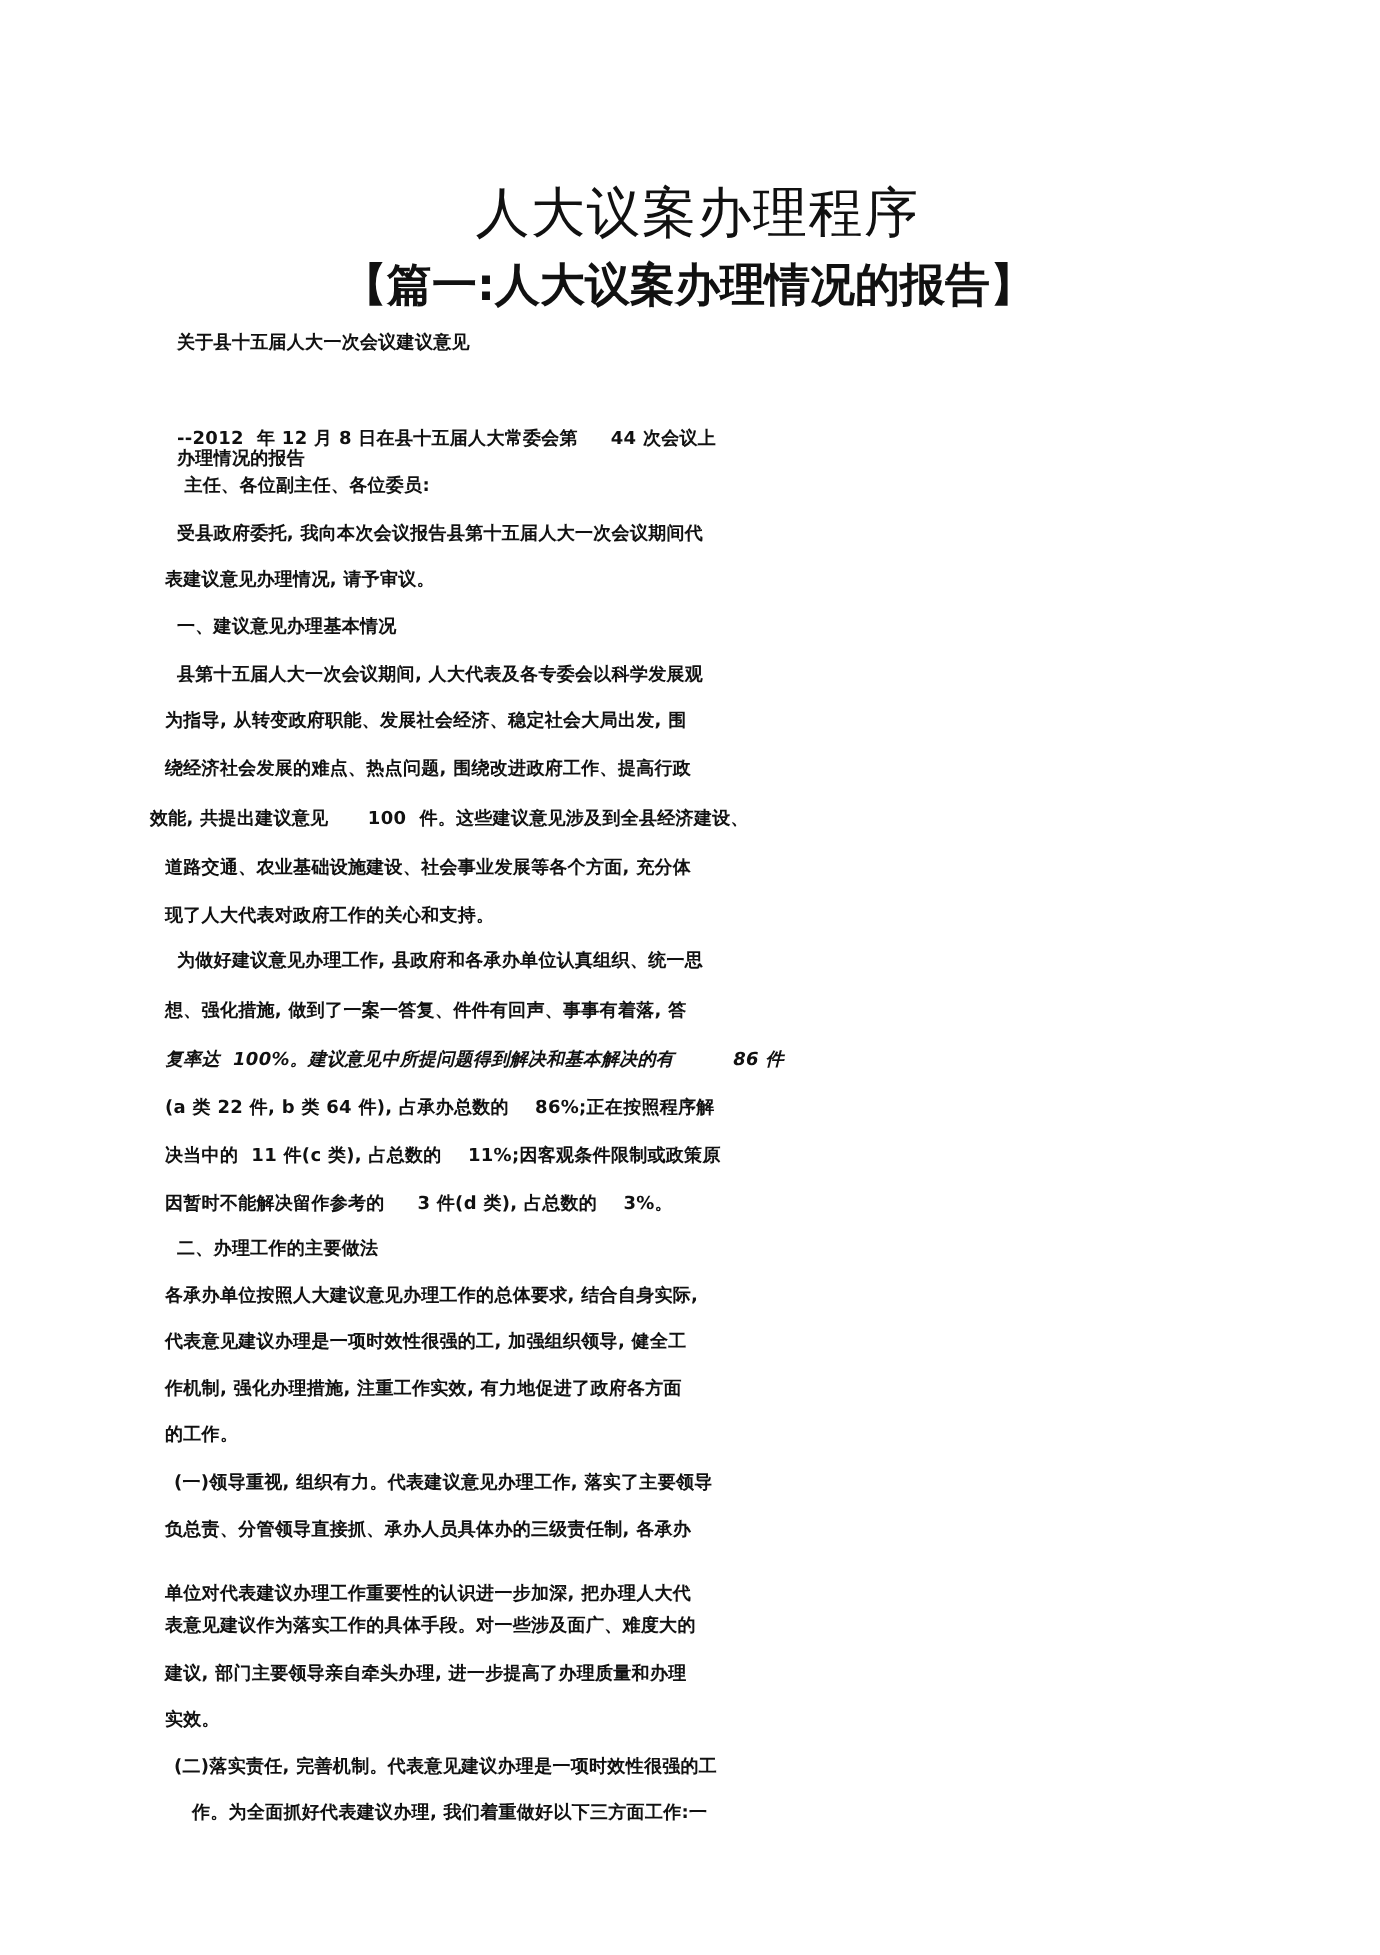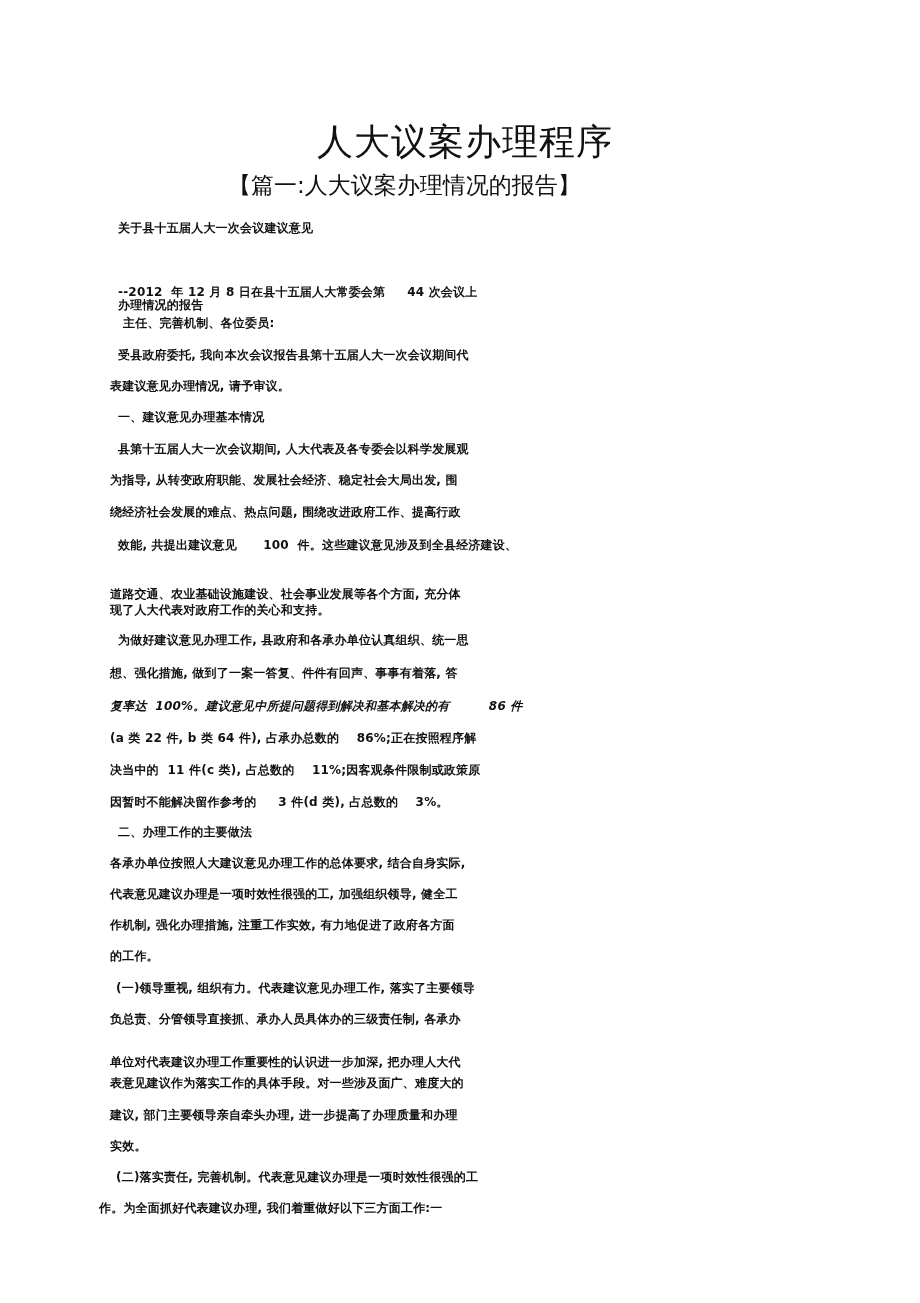--- a/index.html
+++ b/index.html
@@ -7,7 +7,7 @@
          font-family: "DejaVu Sans", "Liberation Sans", sans-serif; color: #111; }
   .title { position: absolute; left: 0; width: 904px; top: 118px; text-align: center;
            font-size: 36px; font-weight: normal; letter-spacing: 1px; margin-left: 13px; }
-  .subtitle { position: absolute; left: 228px; top: 170px; font-size: 23px; font-weight: normal; }
+  .subtitle { position: absolute; left: 228px; top: 170px; font-size: 30px; font-weight: bold; }
   .line { position: absolute; font-size: 12px; white-space: pre; line-height: 24px; font-weight: bold; letter-spacing: 0.2px; }
 </style>
 </head>

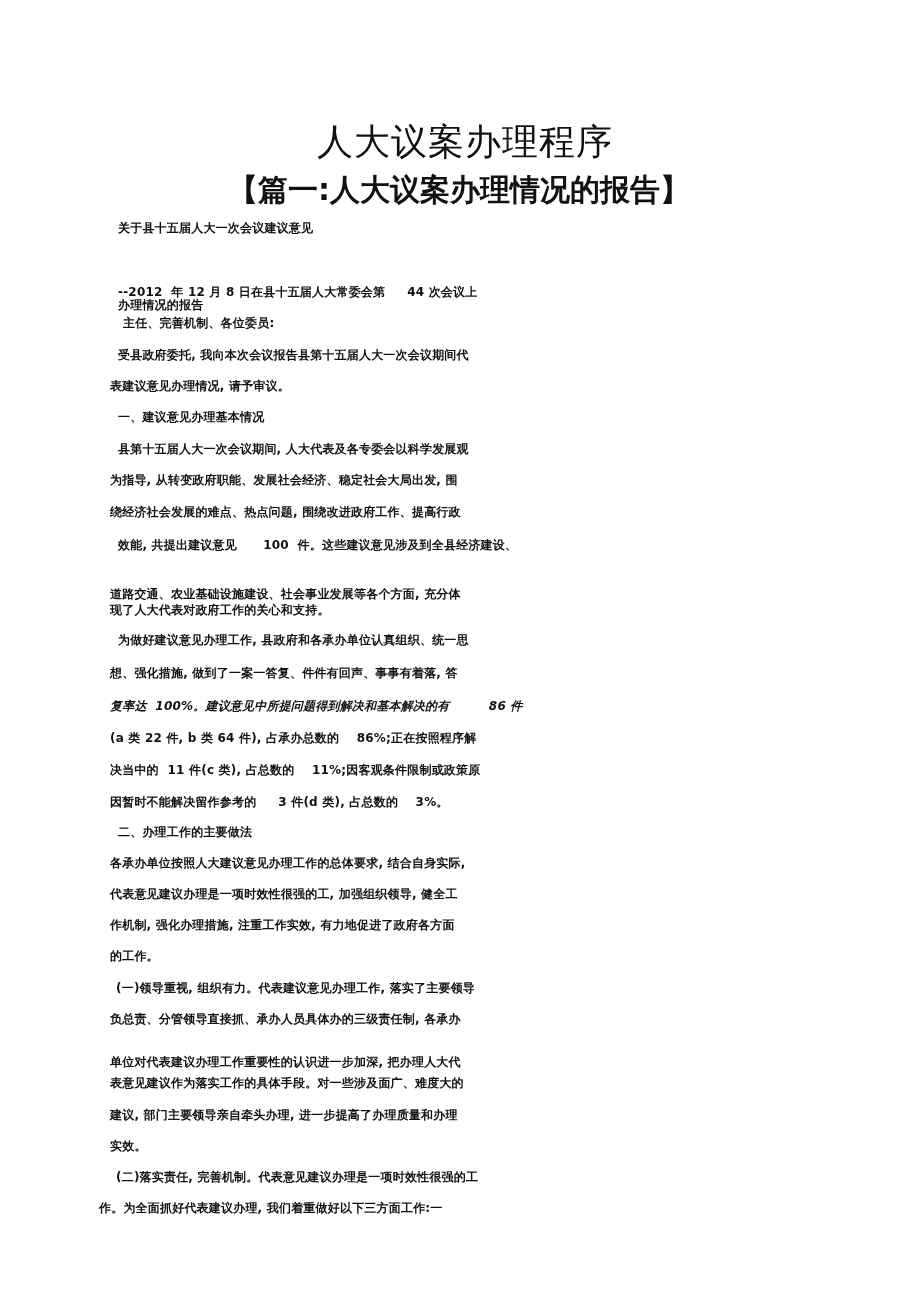--- a/index.html
+++ b/index.html
@@ -20,7 +20,7 @@
       <div class="line" style="left: 118px; top: 216px;">关于县十五届人大一次会议建议意见</div>
       <div class="line" style="left: 118px; top: 248px; margin-top: 45px;">办理情况的报告</div>
       <div class="line" style="left: 118px; top: 280px;">--2012  年 12 月 8 日在县十五届人大常委会第     44 次会议上</div>
-      <div class="line" style="left: 123px; top: 311px;">主任、完善机制、各位委员:</div>
+      <div class="line" style="left: 123px; top: 311px;">主任、各位副主任、各位委员:</div>
       <div class="line" style="left: 118px; top: 343px;">受县政府委托, 我向本次会议报告县第十五届人大一次会议期间代</div>
       <div class="line" style="left: 110px; top: 374px;">表建议意见办理情况, 请予审议。</div>
       <div class="line" style="left: 118px; top: 405px;">一、建议意见办理基本情况</div>

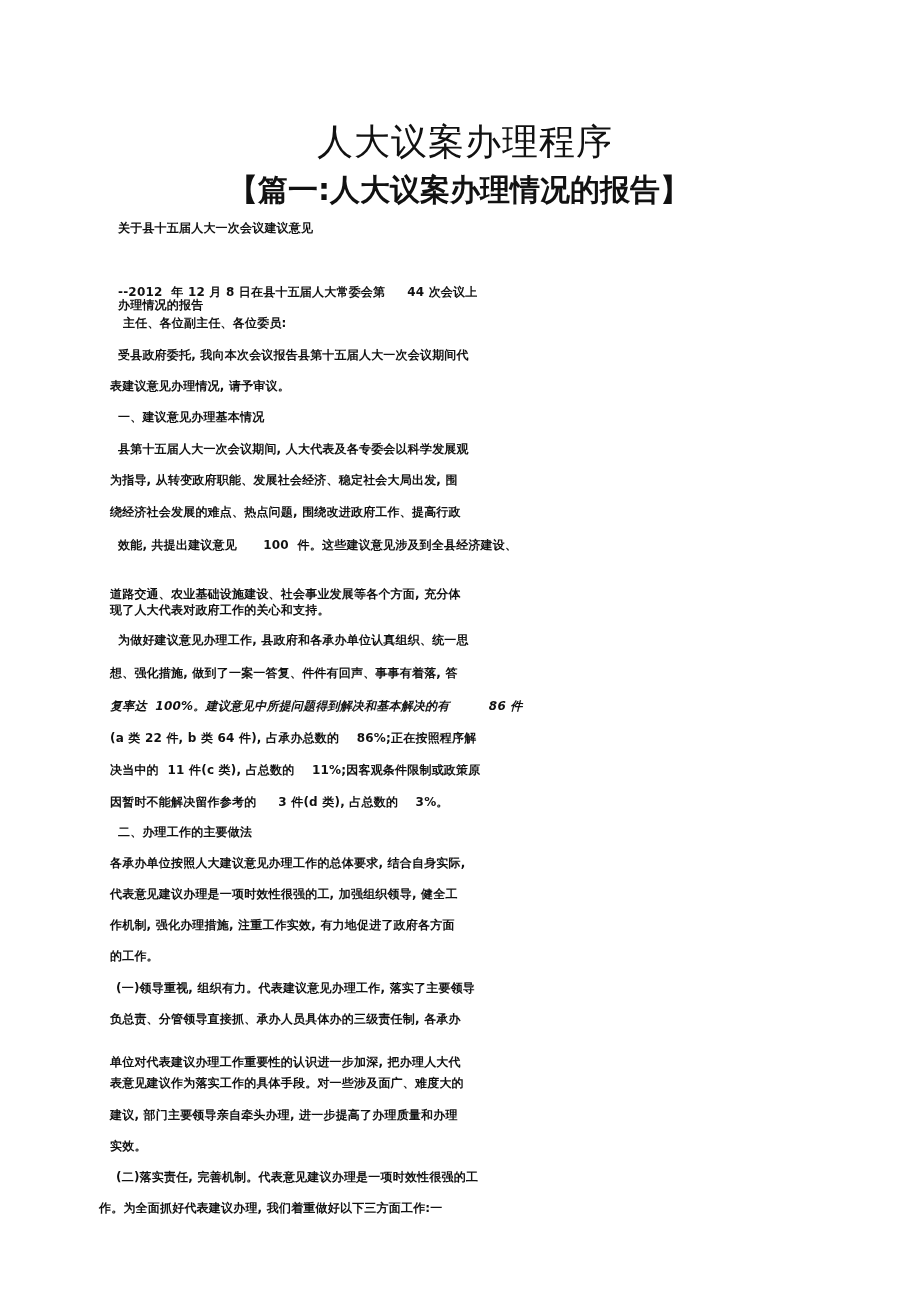--- a/index.html
+++ b/index.html
@@ -27,7 +27,7 @@
       <div class="line" style="left: 118px; top: 437px;">县第十五届人大一次会议期间, 人大代表及各专委会以科学发展观</div>
       <div class="line" style="left: 110px; top: 468px;">为指导, 从转变政府职能、发展社会经济、稳定社会大局出发, 围</div>
       <div class="line" style="left: 110px; top: 500px;">绕经济社会发展的难点、热点问题, 围绕改进政府工作、提高行政</div>
-      <div class="line" style="left: 118px; top: 533px;">效能, 共提出建议意见      100  件。这些建议意见涉及到全县经济建设、</div>
+      <div class="line" style="left: 100px; top: 533px;">效能, 共提出建议意见      100  件。这些建议意见涉及到全县经济建设、</div>
       <div class="line" style="left: 110px; top: 582px;">道路交通、农业基础设施建设、社会事业发展等各个方面, 充分体</div>
       <div class="line" style="left: 110px; top: 598px;">现了人大代表对政府工作的关心和支持。</div>
       <div class="line" style="left: 118px; top: 628px;">为做好建议意见办理工作, 县政府和各承办单位认真组织、统一思</div>

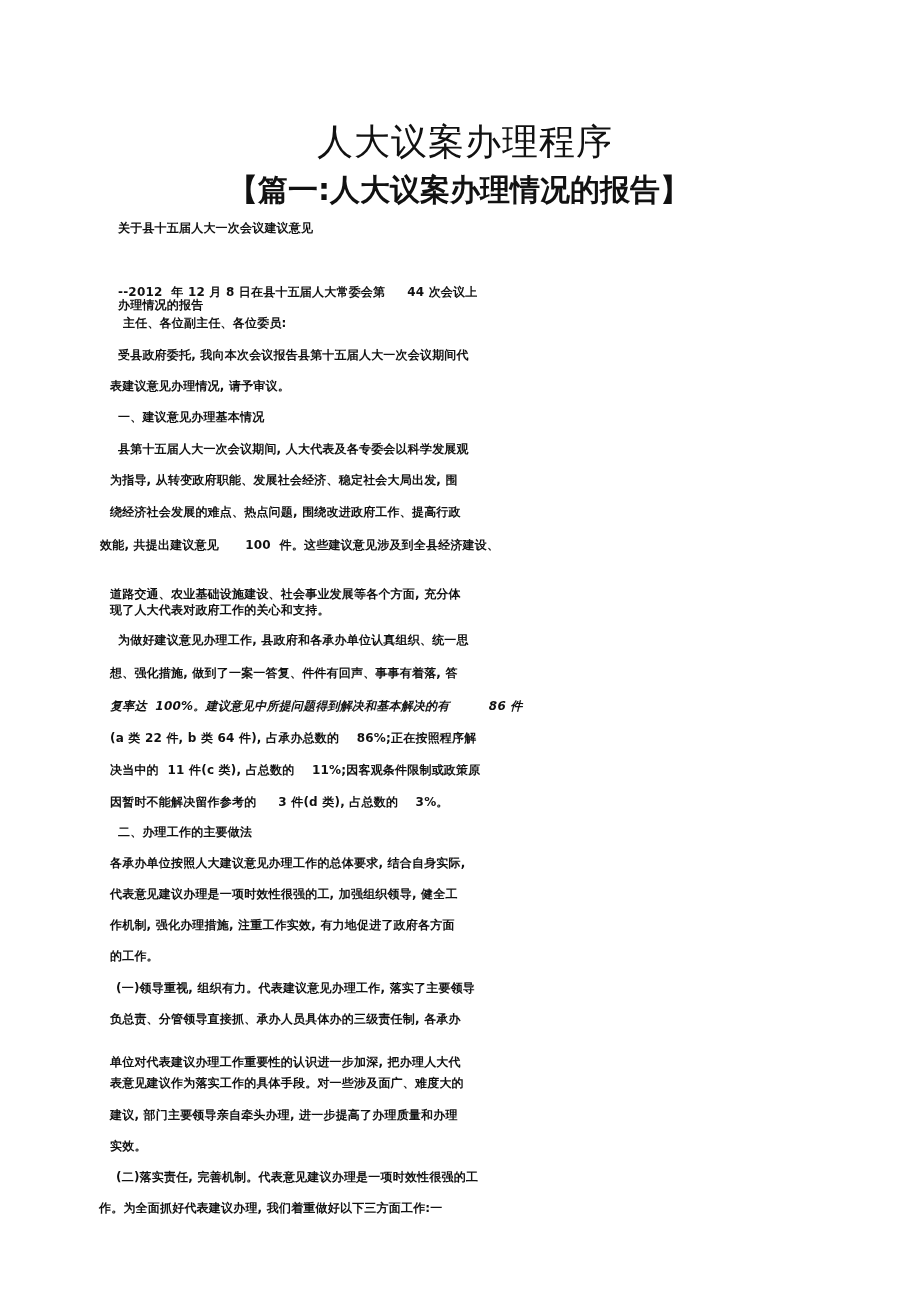--- a/index.html
+++ b/index.html
@@ -28,7 +28,7 @@
       <div class="line" style="left: 110px; top: 468px;">为指导, 从转变政府职能、发展社会经济、稳定社会大局出发, 围</div>
       <div class="line" style="left: 110px; top: 500px;">绕经济社会发展的难点、热点问题, 围绕改进政府工作、提高行政</div>
       <div class="line" style="left: 100px; top: 533px;">效能, 共提出建议意见      100  件。这些建议意见涉及到全县经济建设、</div>
-      <div class="line" style="left: 110px; top: 582px;">道路交通、农业基础设施建设、社会事业发展等各个方面, 充分体</div>
+      <div class="line" style="left: 110px; top: 566px;">道路交通、农业基础设施建设、社会事业发展等各个方面, 充分体</div>
       <div class="line" style="left: 110px; top: 598px;">现了人大代表对政府工作的关心和支持。</div>
       <div class="line" style="left: 118px; top: 628px;">为做好建议意见办理工作, 县政府和各承办单位认真组织、统一思</div>
       <div class="line" style="left: 110px; top: 661px;">想、强化措施, 做到了一案一答复、件件有回声、事事有着落, 答</div>

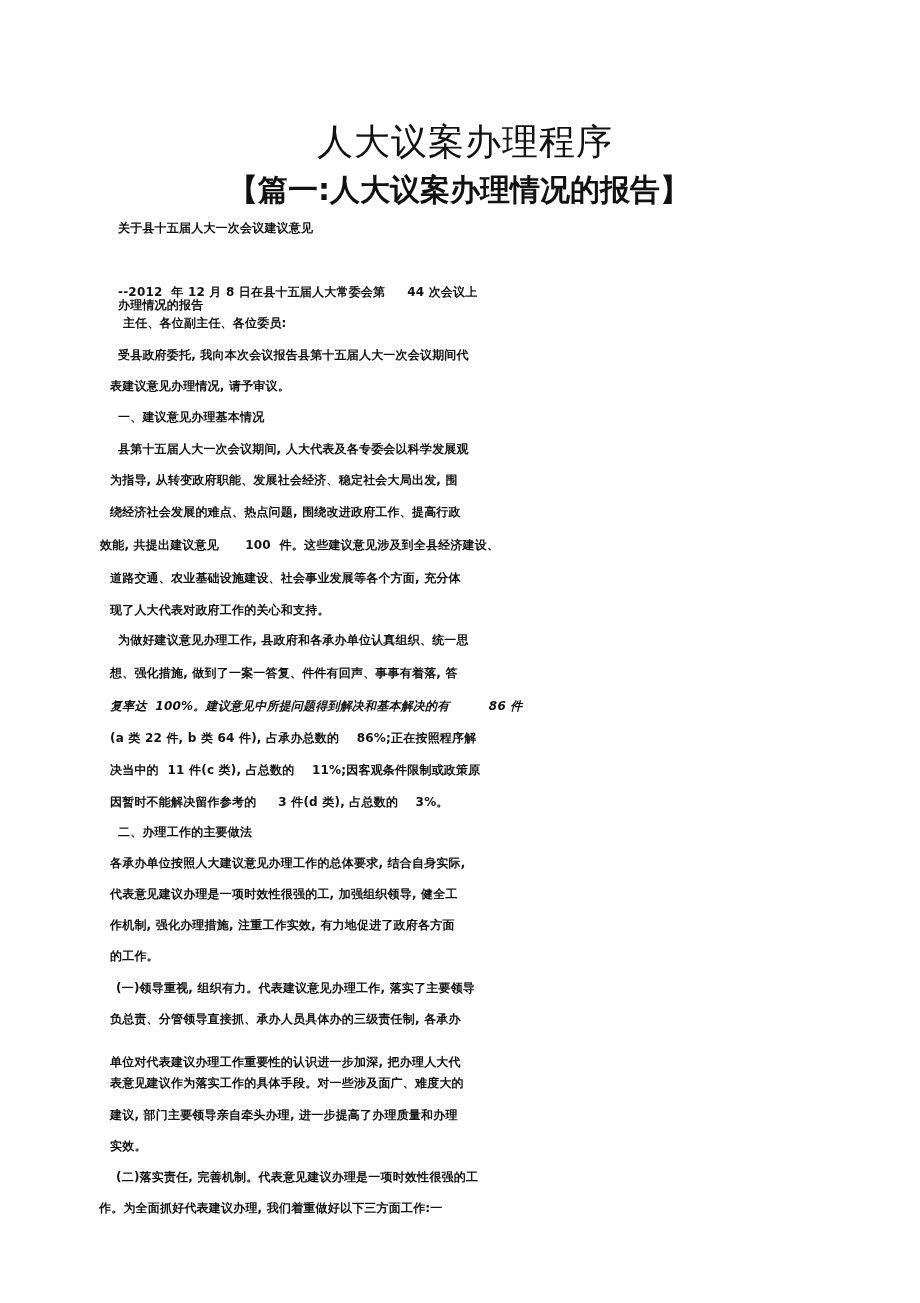--- a/index.html
+++ b/index.html
@@ -48,7 +48,7 @@
       <div class="line" style="left: 110px; top: 1103px;">建议, 部门主要领导亲自牵头办理, 进一步提高了办理质量和办理</div>
       <div class="line" style="left: 110px; top: 1134px;">实效。</div>
       <div class="line" style="left: 116px; top: 1165px; text-align: right;">(二)落实责任, 完善机制。代表意见建议办理是一项时效性很强的工</div>
-      <div class="line" style="left: 99px; top: 1196px;">作。为全面抓好代表建议办理, 我们着重做好以下三方面工作:一</div>
+      <div class="line" style="left: 128px; top: 1196px;">作。为全面抓好代表建议办理, 我们着重做好以下三方面工作:一</div>
     </div>
 </div>
 

